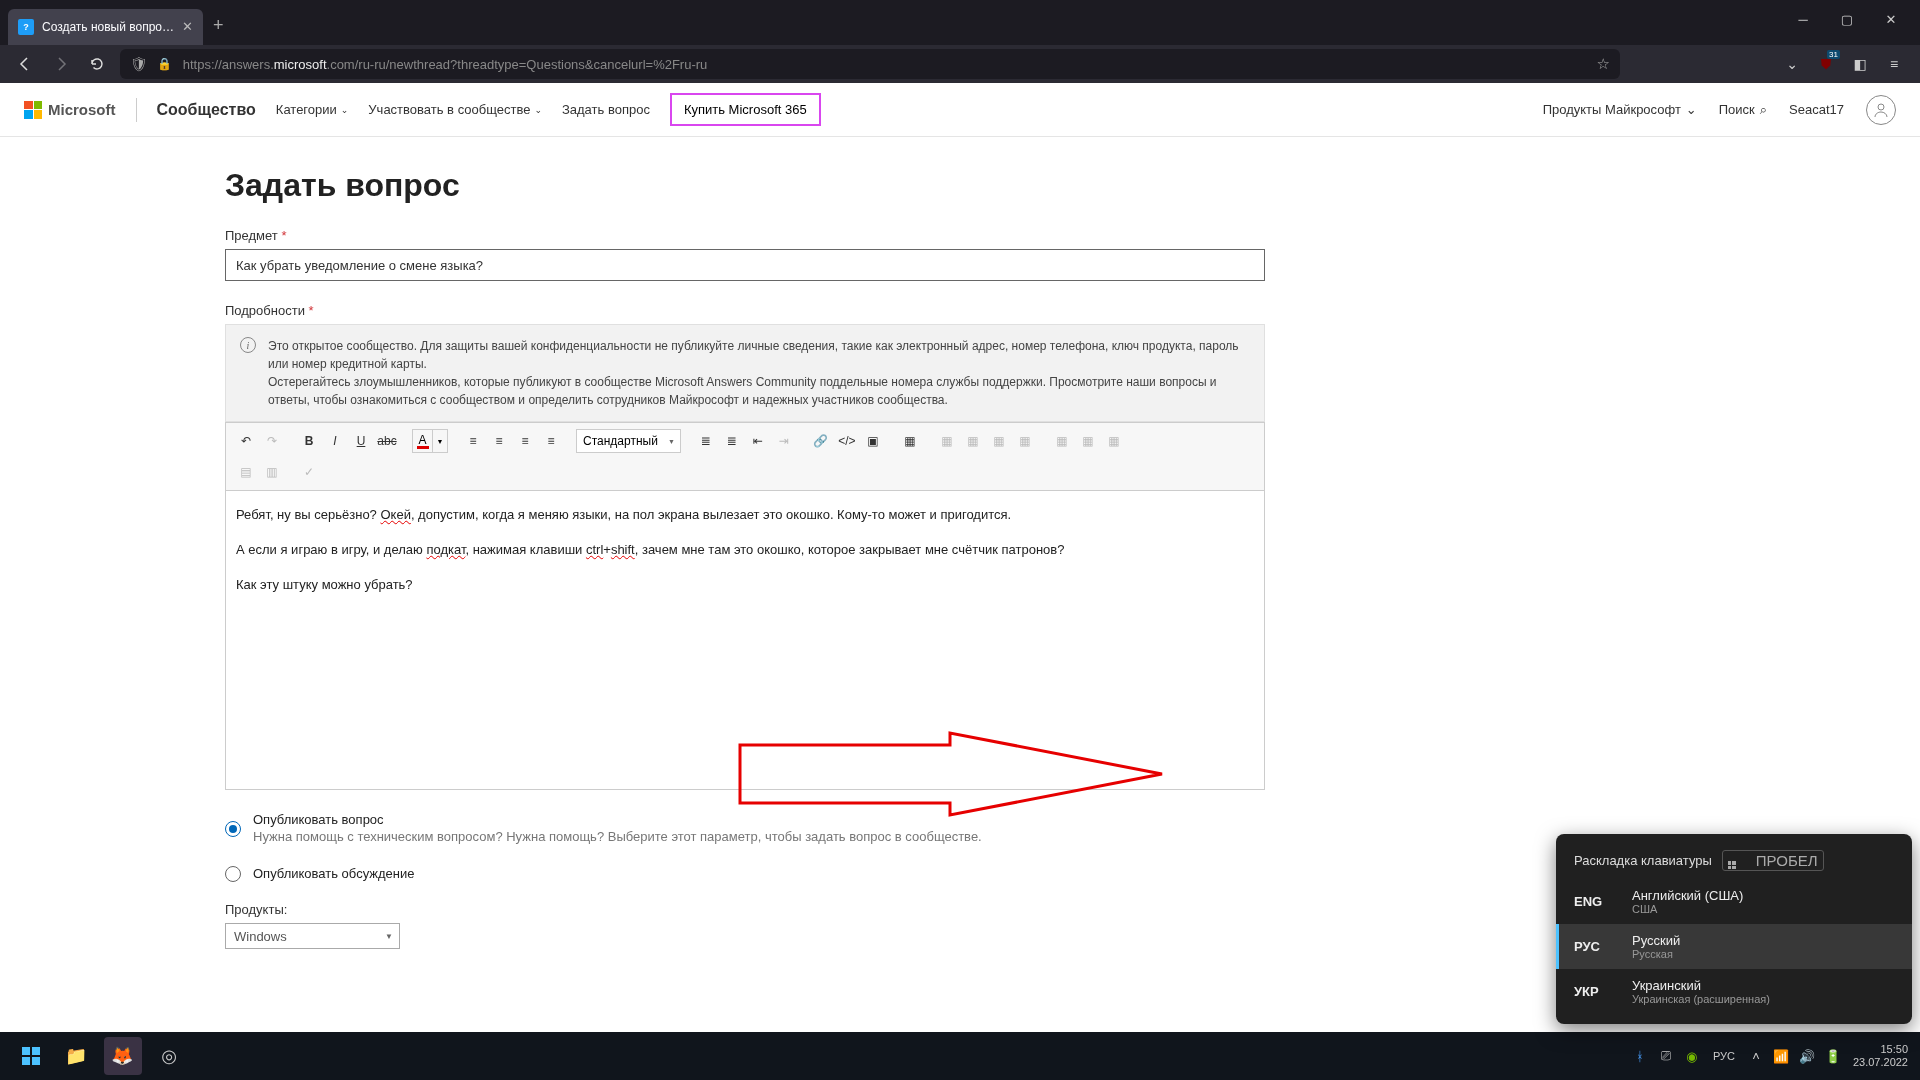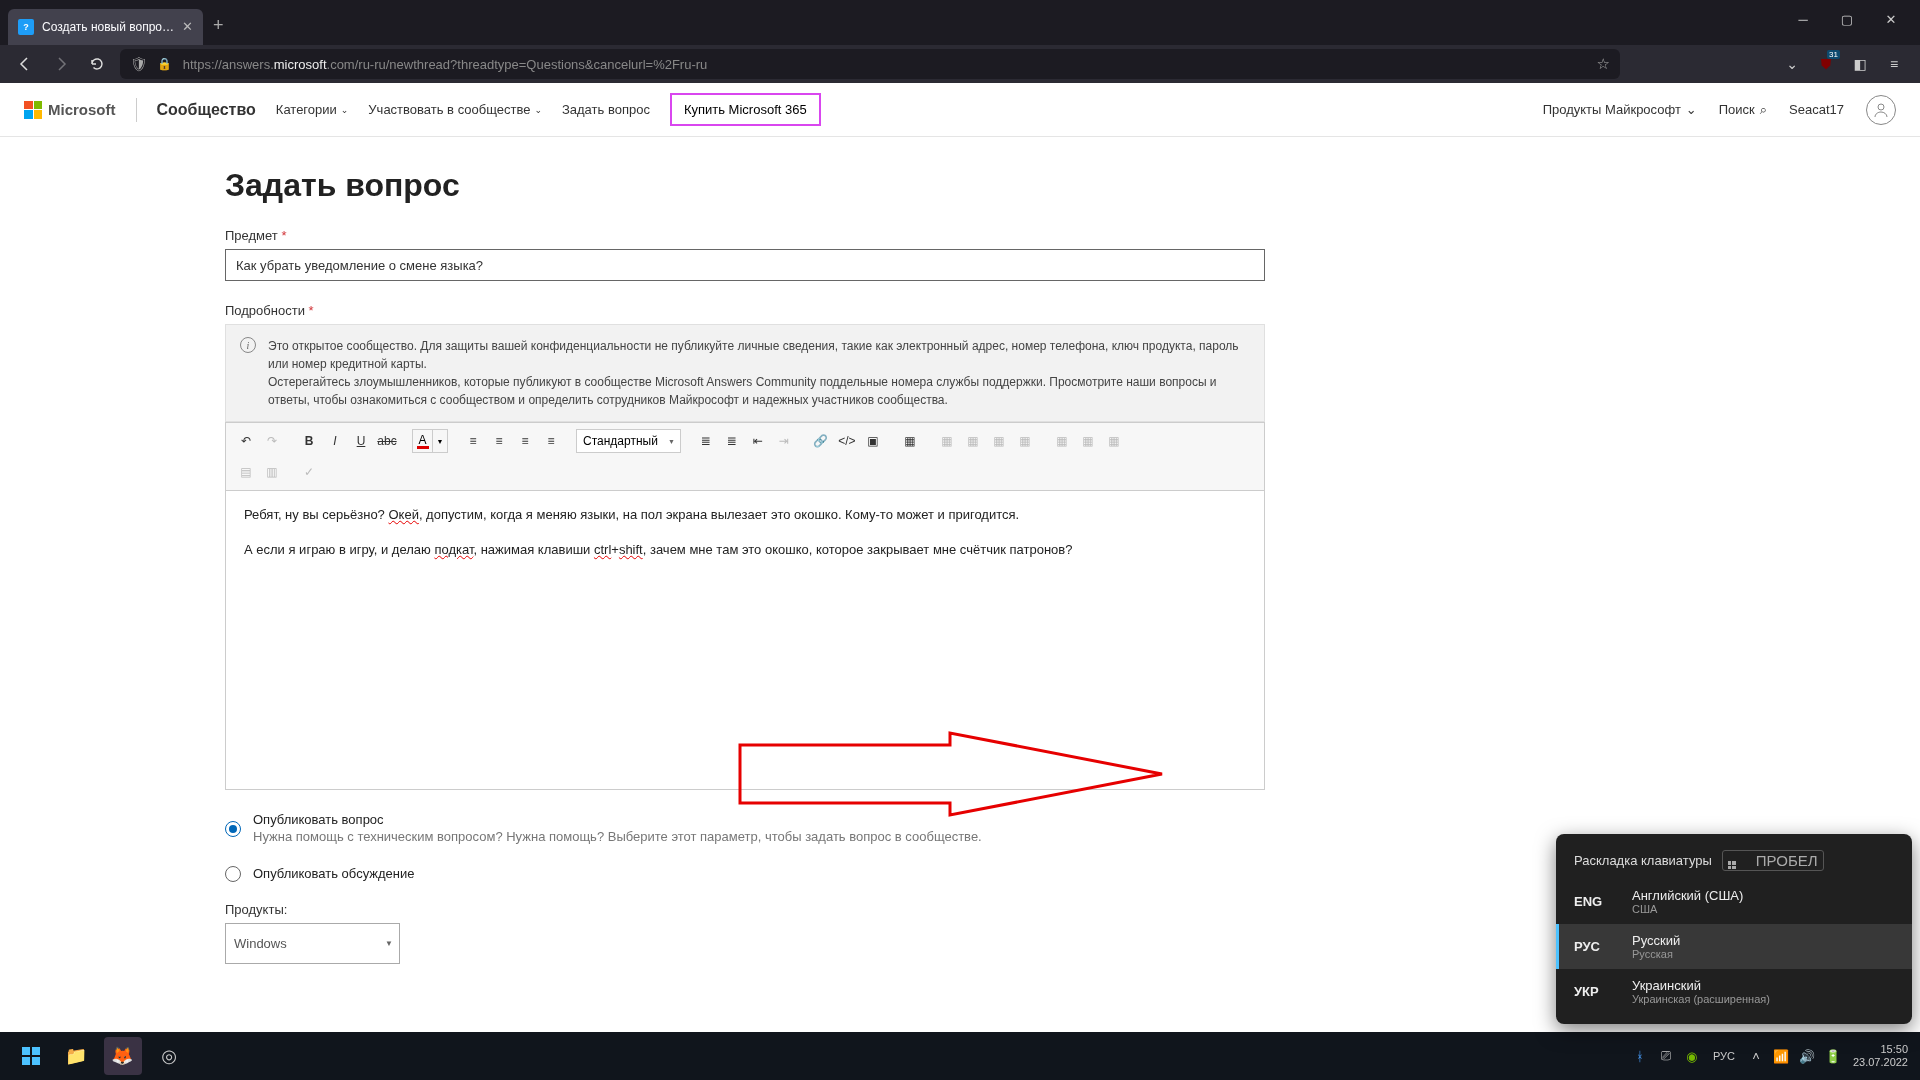--- a/index.html
+++ b/index.html
@@ -67,7 +67,7 @@
 .tb-color .dd{width:14px;display:flex;align-items:center;justify-content:center;font-size:7px;height:100%}
 .tb-row2{width:100%;display:flex;gap:2px;margin-top:5px}
 
-.editor-body{width:1040px;height:300px;border:1px solid #ccc;padding:14px 18px;font-size:13px;color:#222;line-height:1.6}
+.editor-body{width:1040px;height:300px;border:1px solid #ccc;padding:14px 10px;font-size:13px;color:#222;line-height:1.6}
 .editor-body p{margin-bottom:14px}
 .squiggle{text-decoration:underline wavy #e60000;text-decoration-thickness:1px}
 

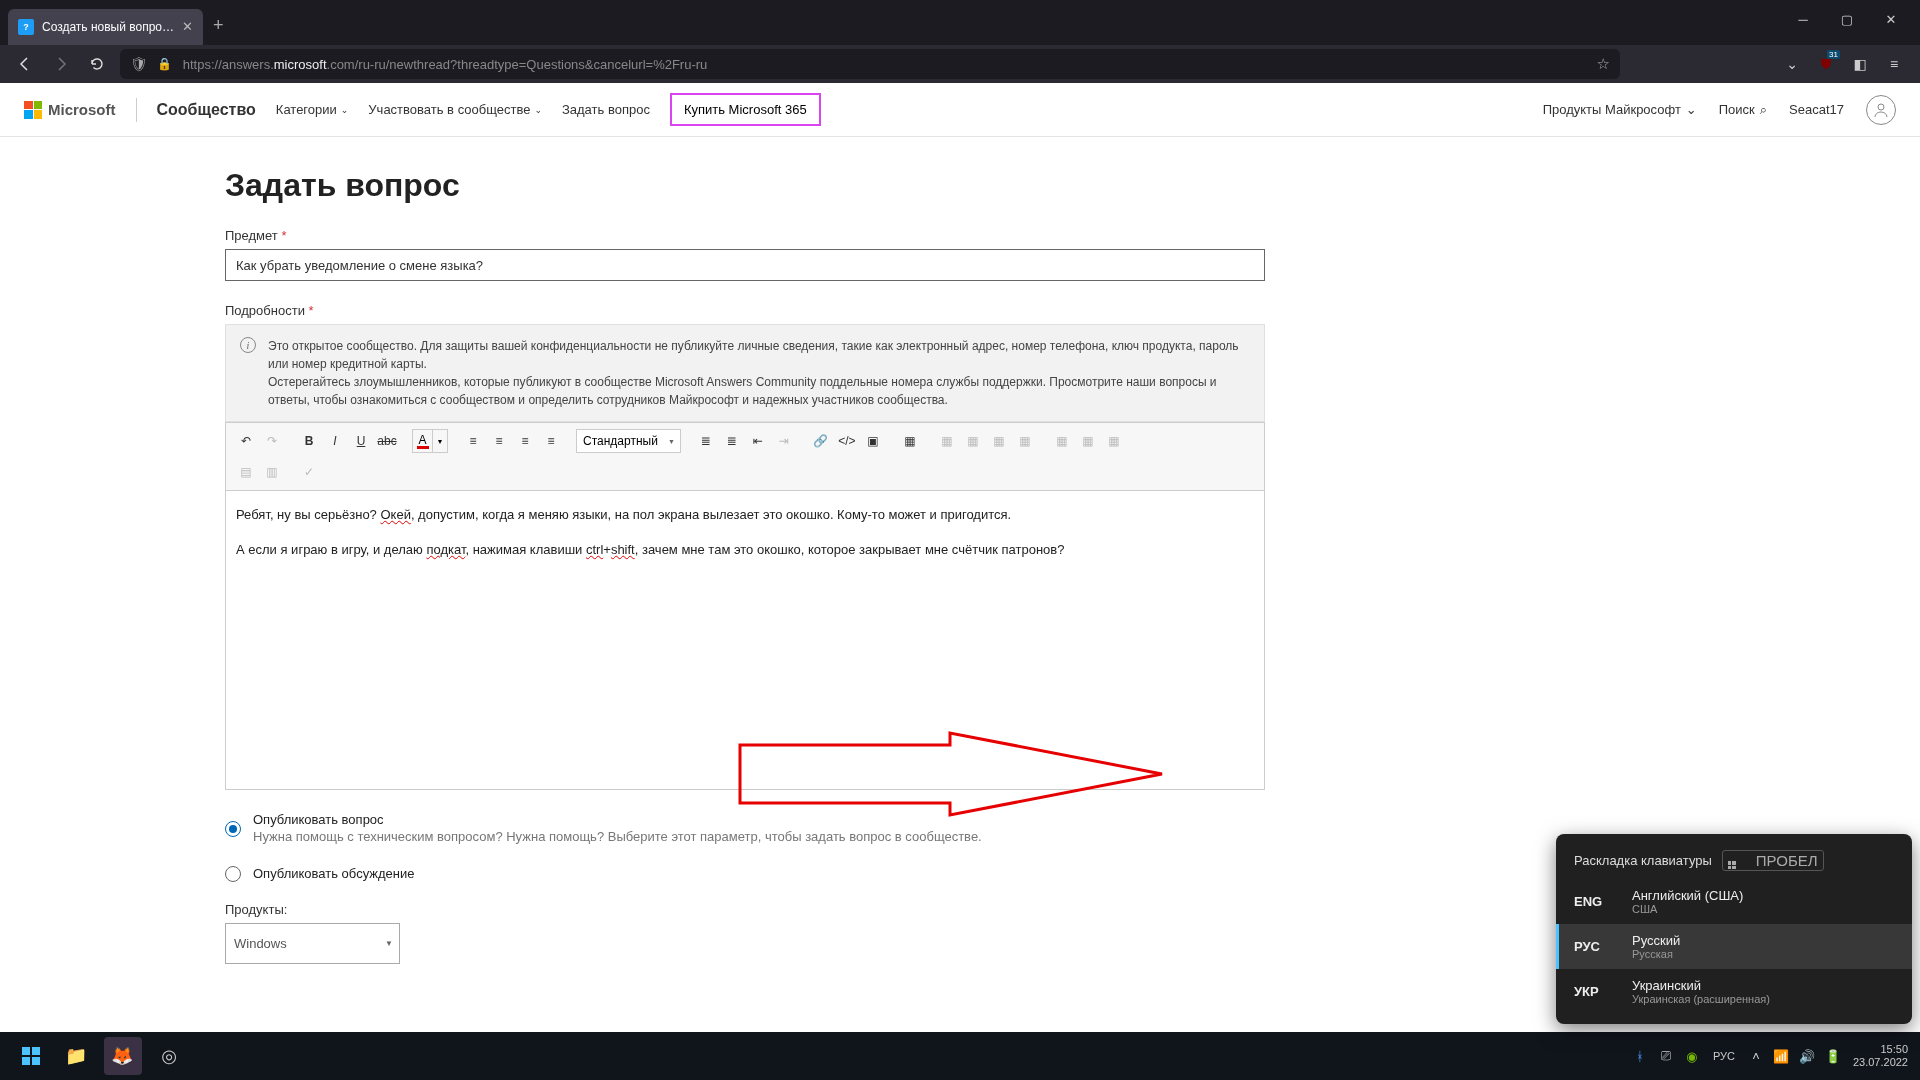--- a/index.html
+++ b/index.html
@@ -281,6 +281,7 @@
       <div class="editor-body">
         <p><span>Ребят, ну вы серьёзно? </span><span class="squiggle">Окей</span><span>, допустим, когда я меняю языки, на пол экрана вылезает это окошко. Кому-то может и пригодится.</span></p>
         <p><span>А если я играю в игру, и делаю </span><span class="squiggle">подкат</span><span>, нажимая клавиши </span><span class="squiggle">ctrl</span><span>+</span><span class="squiggle">shift</span><span>, зачем мне там это окошко, которое закрывает мне счётчик патронов?</span></p>
+        <p>Как эту штуку можно убрать?</p>
       </div>
     </div>
 

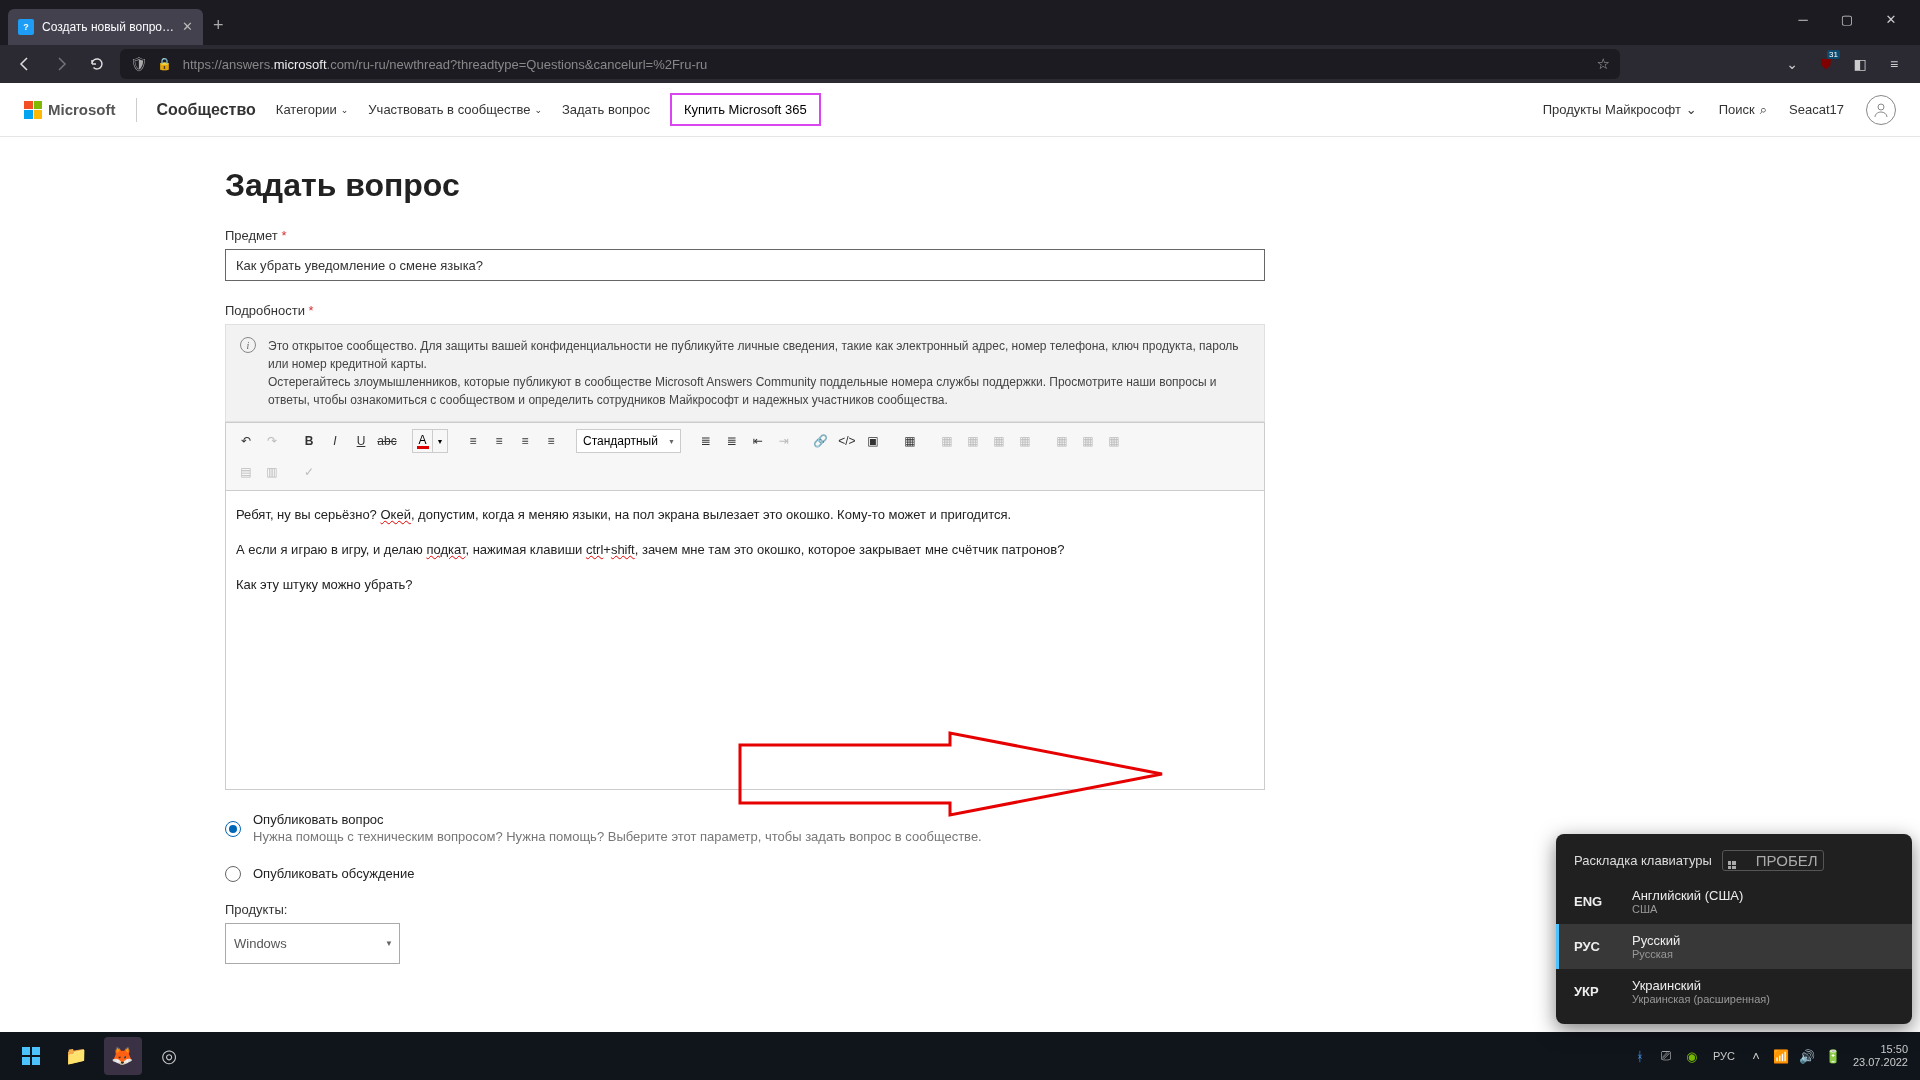--- a/index.html
+++ b/index.html
@@ -79,7 +79,7 @@
 .radio-text .rtitle{font-size:13px;color:#222}
 .radio-text .rdesc{font-size:13px;color:#777;margin-top:2px}
 .products-label{font-size:13px;color:#333;margin-top:8px}
-.products-select{margin-top:6px;width:175px;height:41px;border:1px solid #aaa;background:#fff;padding:0 8px;font-size:13px;color:#555;display:flex;align-items:center;position:relative}
+.products-select{margin-top:6px;width:175px;height:26px;border:1px solid #aaa;background:#fff;padding:0 8px;font-size:13px;color:#555;display:flex;align-items:center;position:relative}
 .products-select::after{content:"▼";position:absolute;right:6px;font-size:8px;color:#666}
 
 

